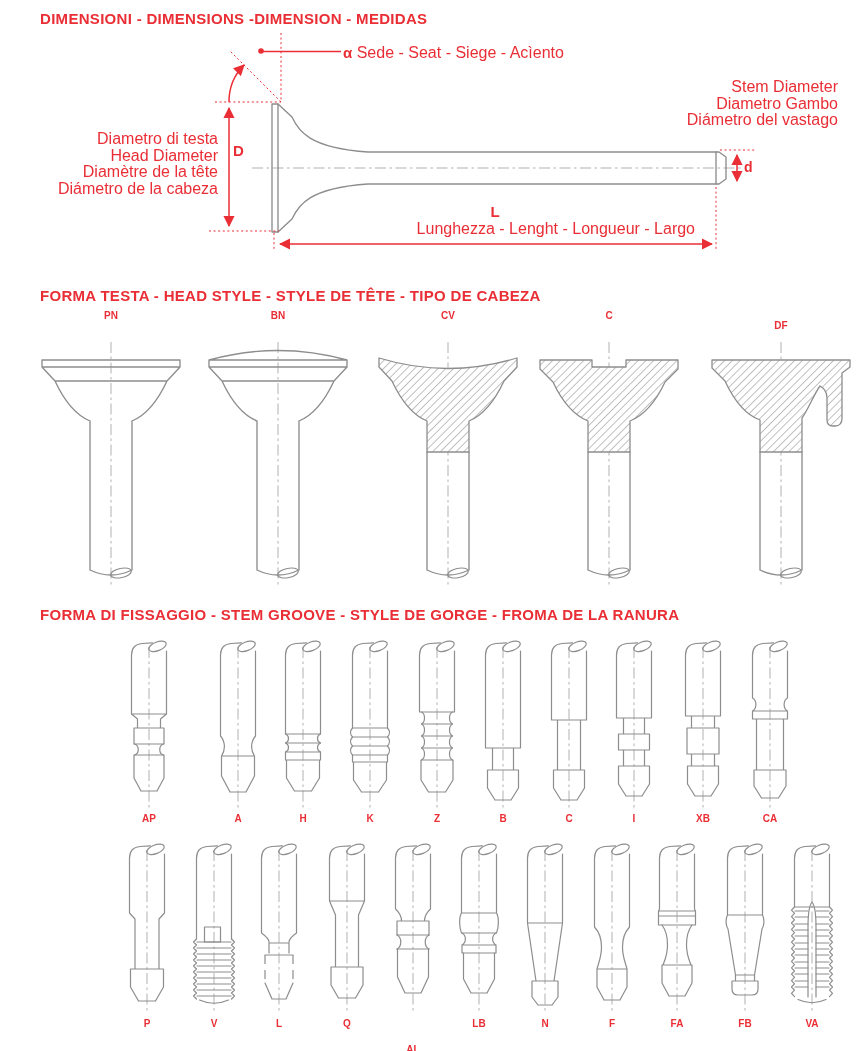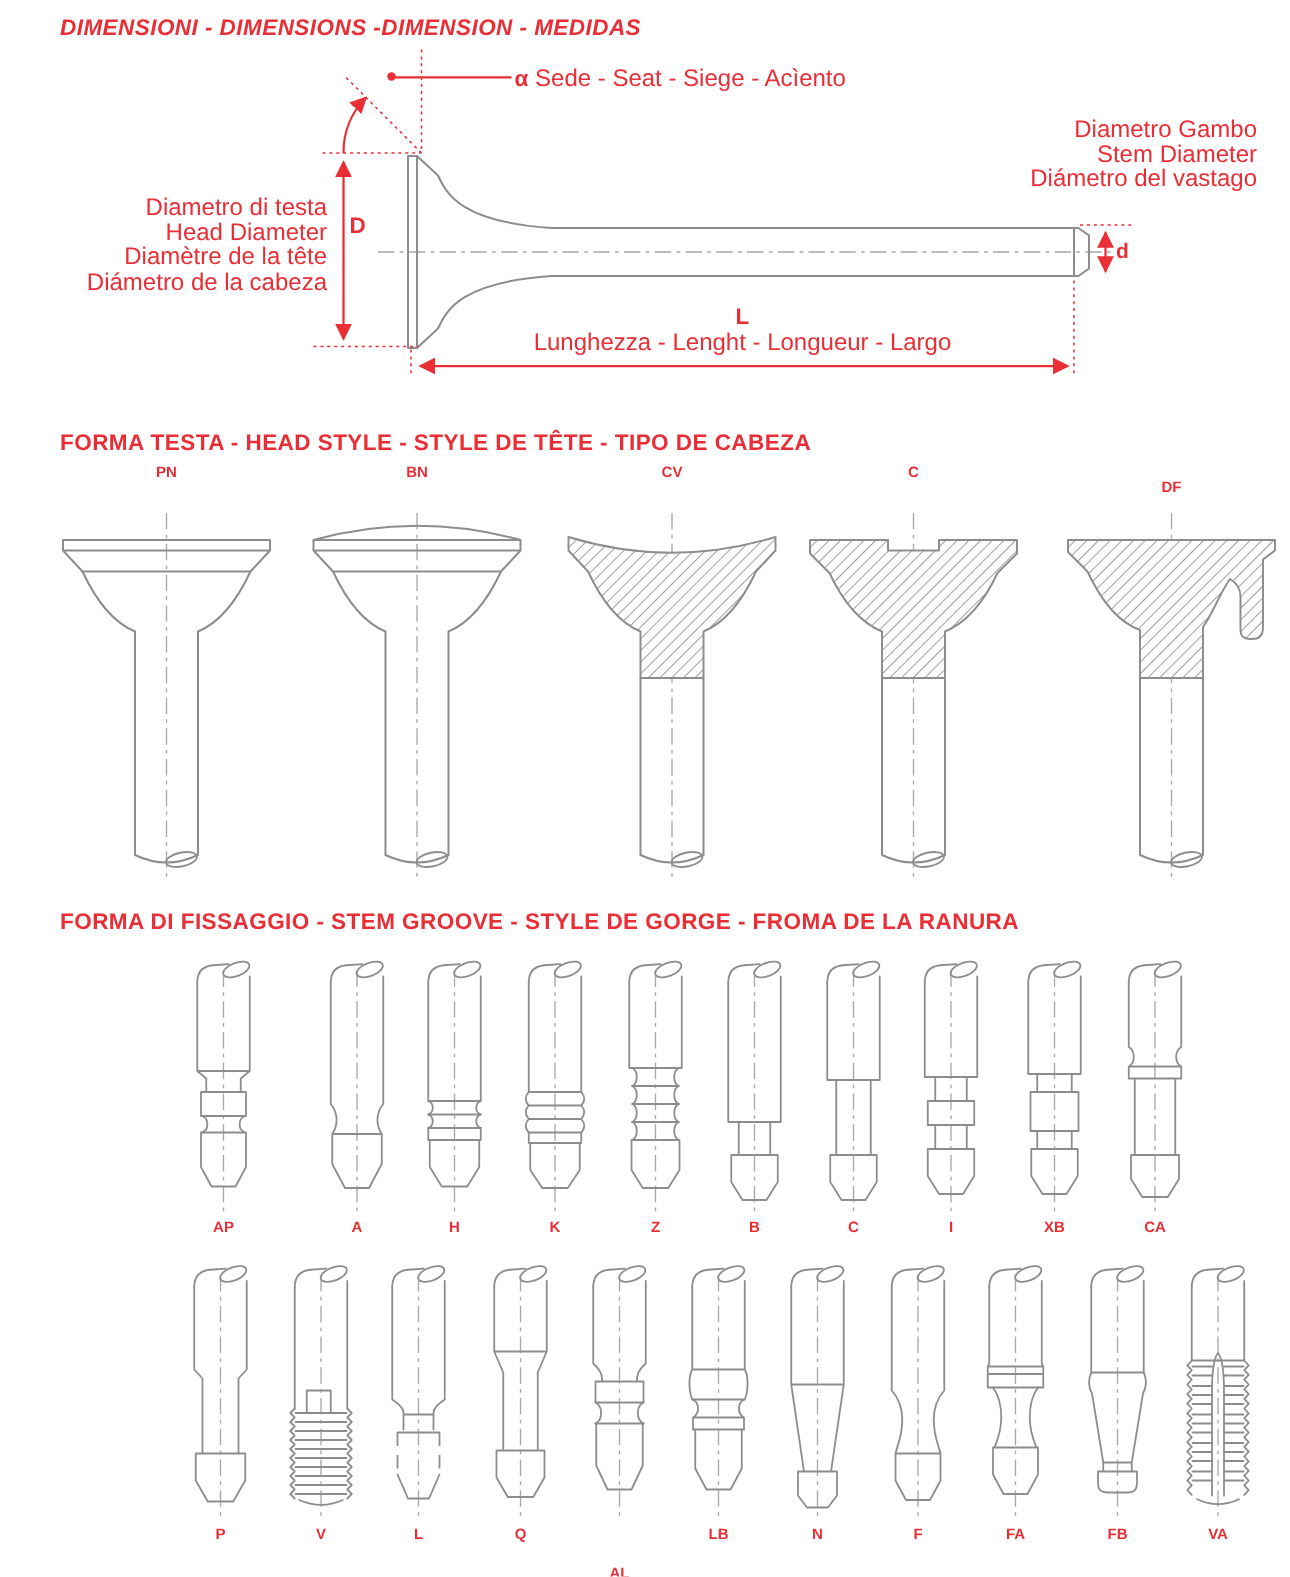--- a/index.html
+++ b/index.html
@@ -37,7 +37,7 @@
   </defs>
 </svg>
 
-<div class="abs sec-title" style="left:40px;top:10px;font-style:italic;">DIMENSIONI - DIMENSIONS -DIMENSION - MEDIDAS</div>
+<div class="abs sec-title" style="left:40px;top:10px;">DIMENSIONI - DIMENSIONS -DIMENSION - MEDIDAS</div>
 
 <svg class="abs" style="left:0;top:0;" width="860" height="270" viewBox="0 0 860 270">
 

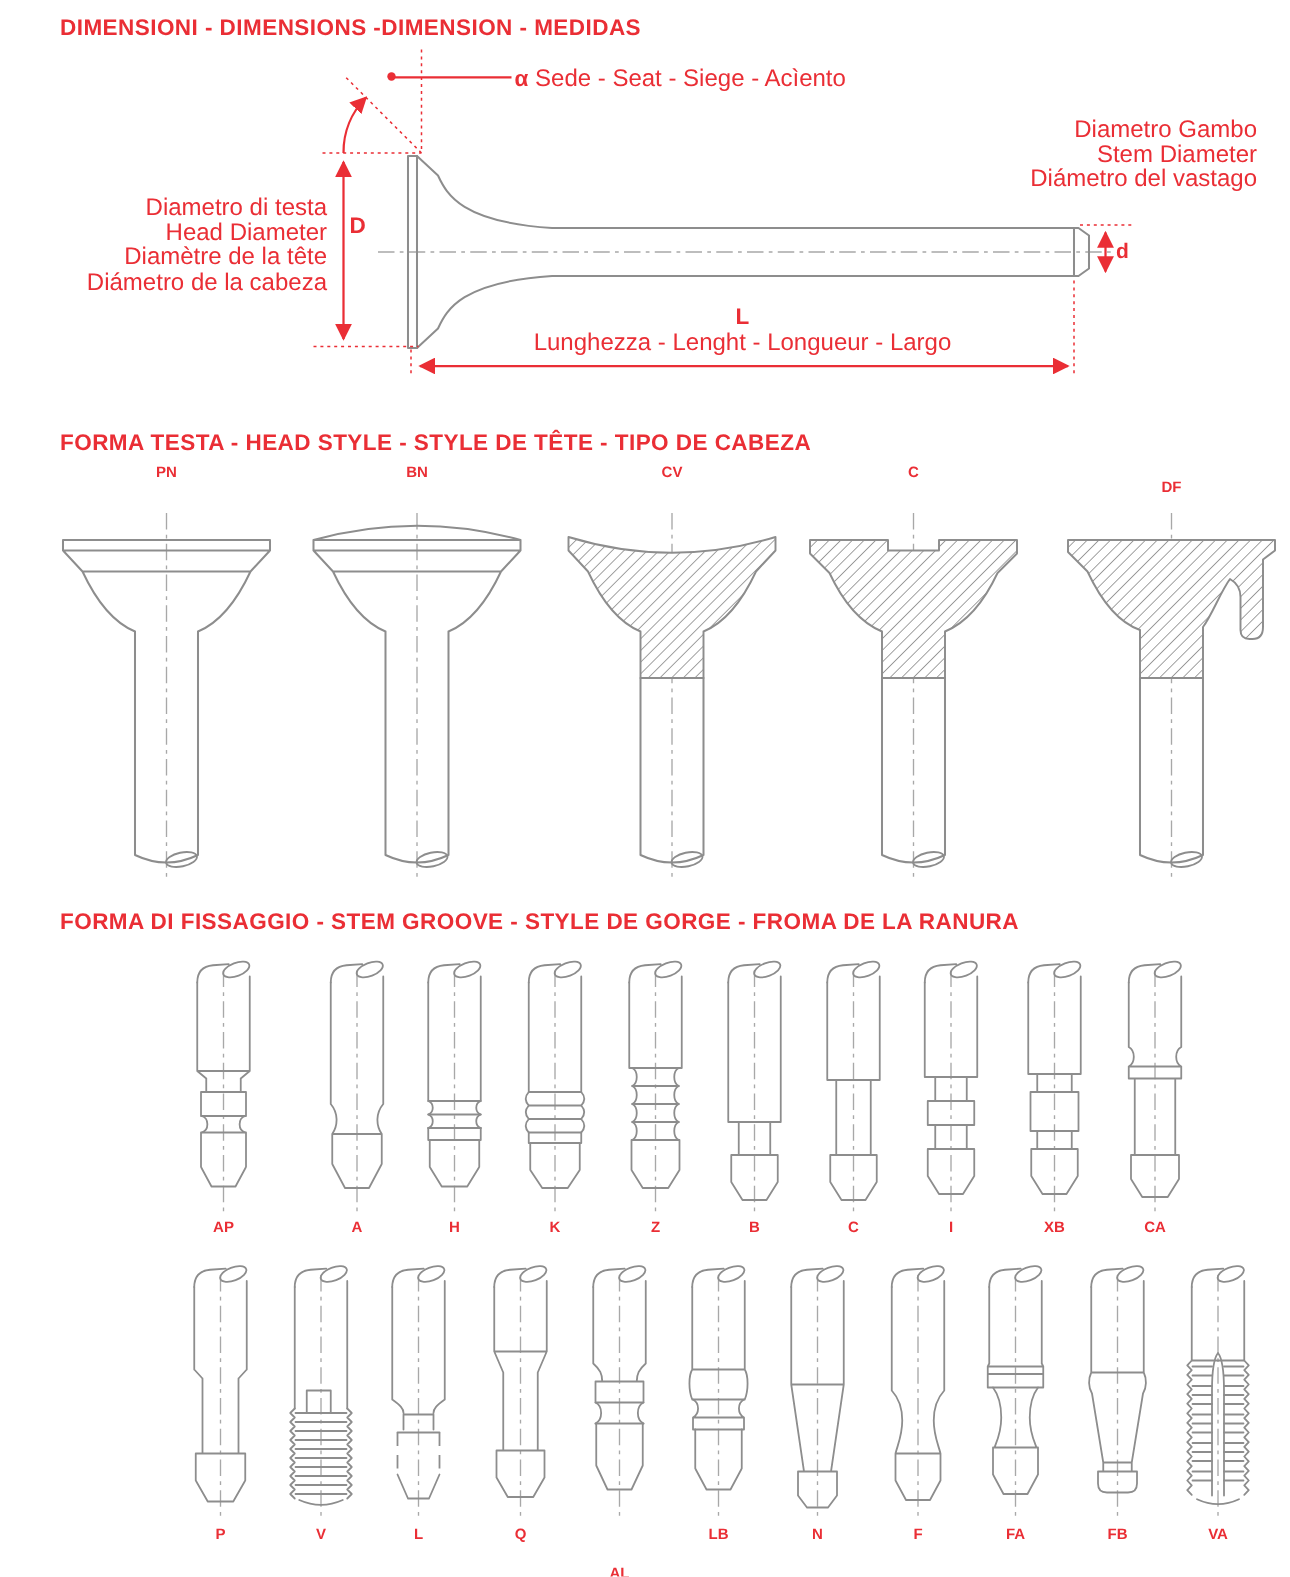--- a/index.html
+++ b/index.html
@@ -63,8 +63,8 @@
 </div>
 
 <div class="abs red-sm" style="left:600px;top:79px;width:238px;text-align:right;">
+  <span style="display:block">Stem Diameter</span>
   <span style="display:block">Diametro Gambo</span>
-  <span style="display:block">Stem Diameter</span>
   <span style="display:block">Diámetro del vastago</span>
 </div>
 <div class="abs red-sym" style="left:744px;top:159px;font-size:14px;">d</div>

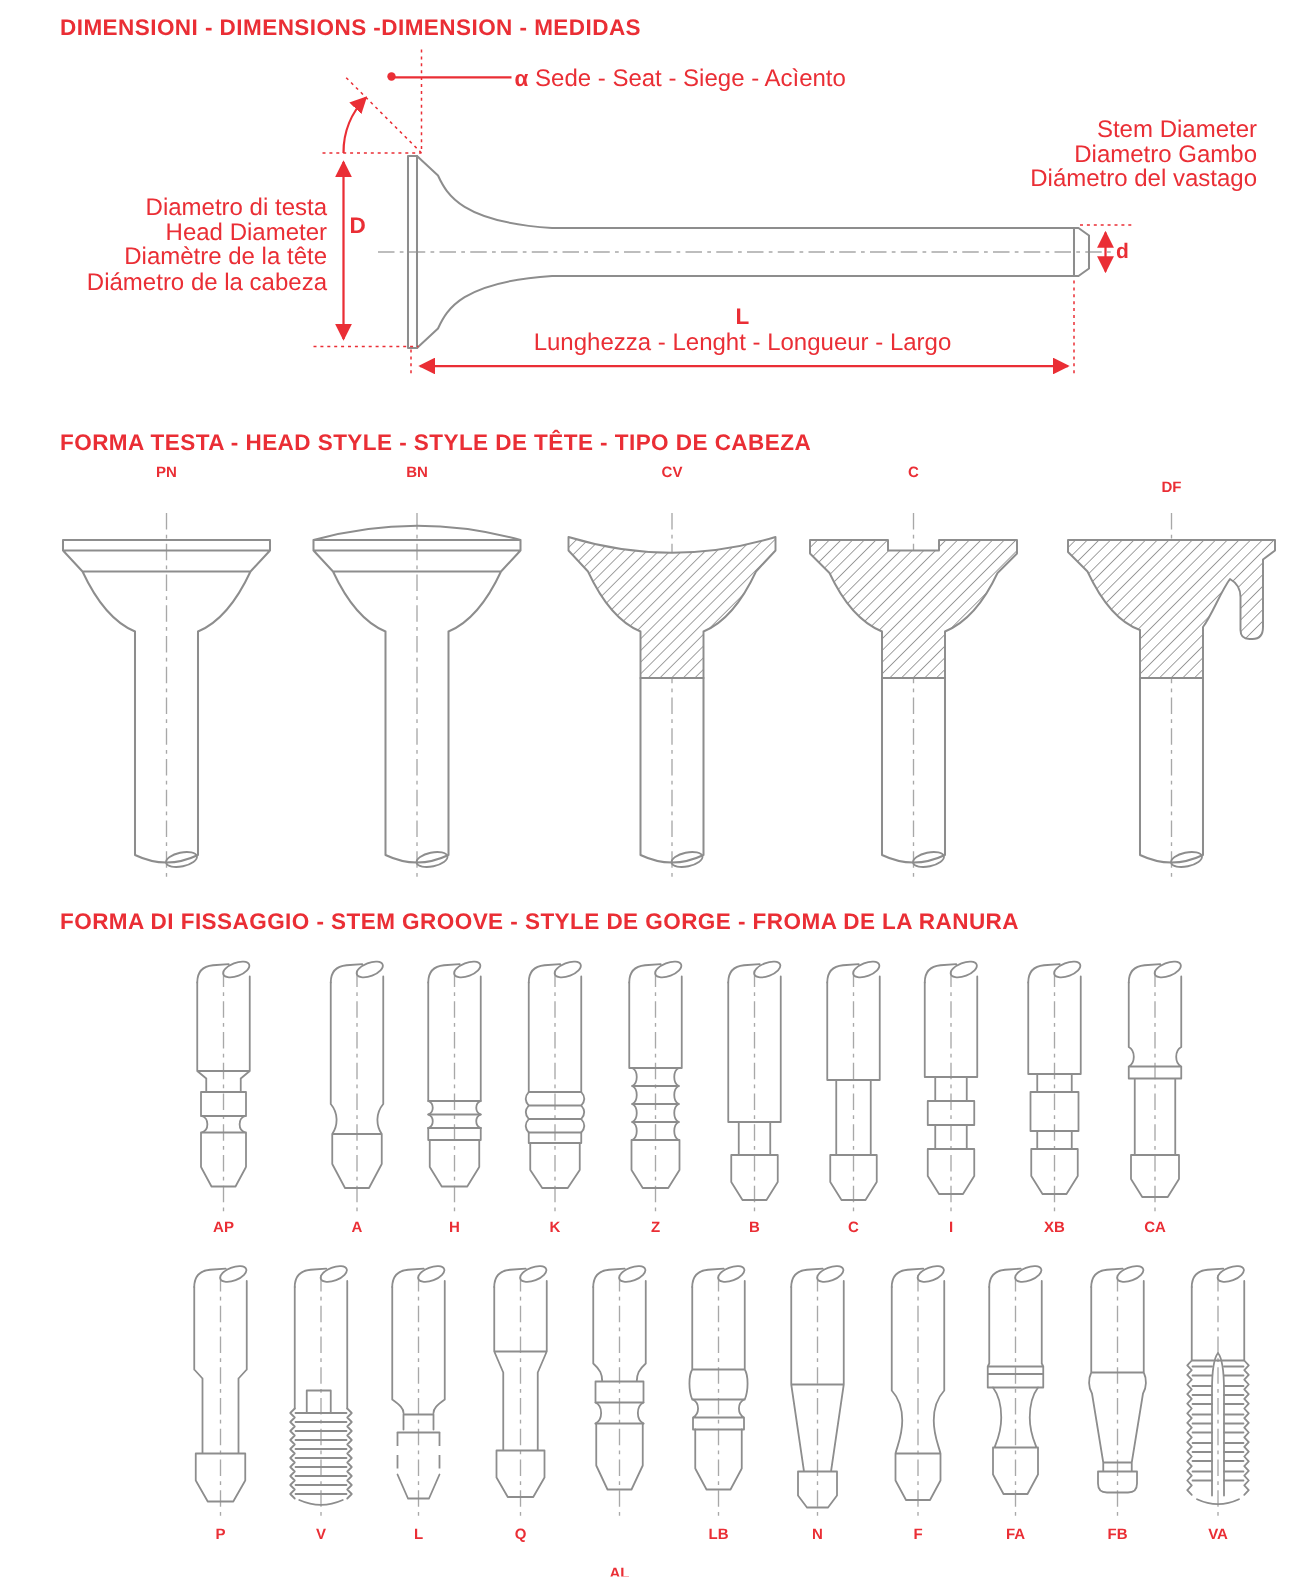--- a/index.html
+++ b/index.html
@@ -78,7 +78,7 @@
 <div class="abs red-sym" style="left:233px;top:142px;font-size:15px;">D</div>
 
 <div class="abs red-sym" style="left:445px;top:203px;width:100px;text-align:center;font-size:15px;">L</div>
-<div class="abs red-sm" style="left:295px;top:221px;width:400px;text-align:center;">Lunghezza - Lenght - Longueur - Largo</div>
+<div class="abs red-sm" style="left:295px;top:221px;width:400px;text-align:right;">Lunghezza - Lenght - Longueur - Largo</div>
 
 <div class="abs sec-title" style="left:40px;top:287px;">FORMA TESTA - HEAD STYLE - STYLE DE TÊTE - TIPO DE CABEZA</div>
 

